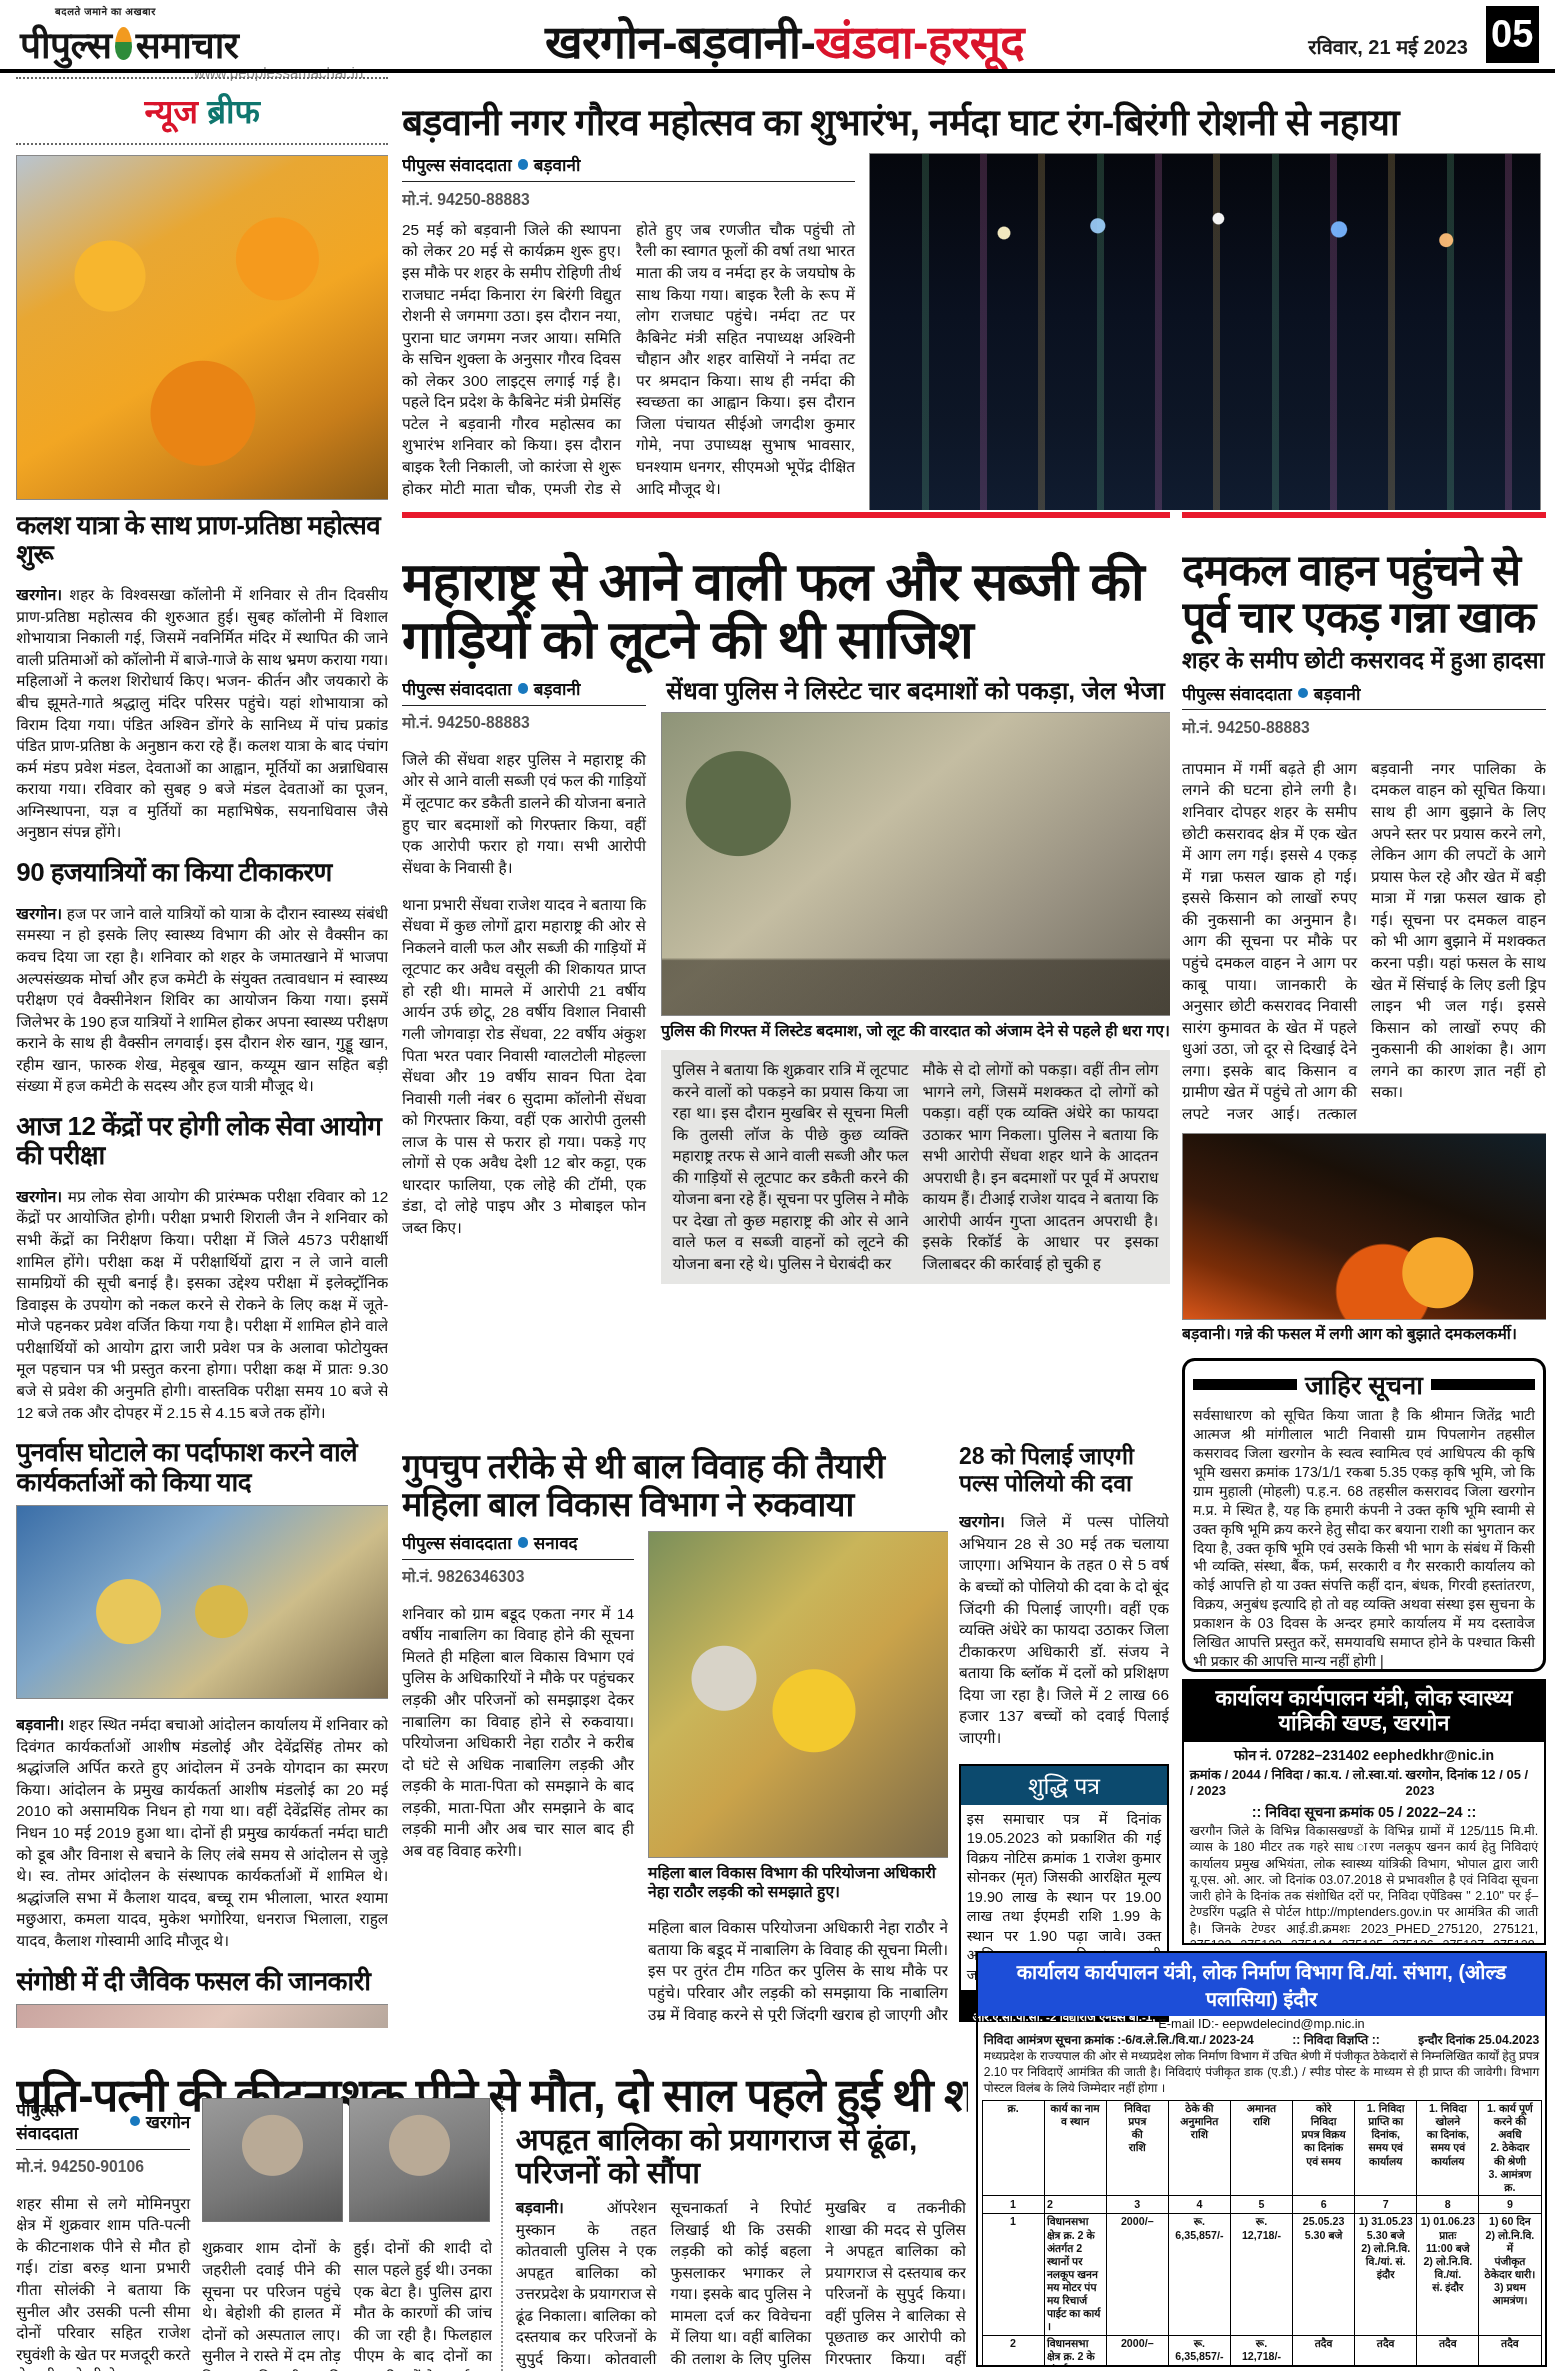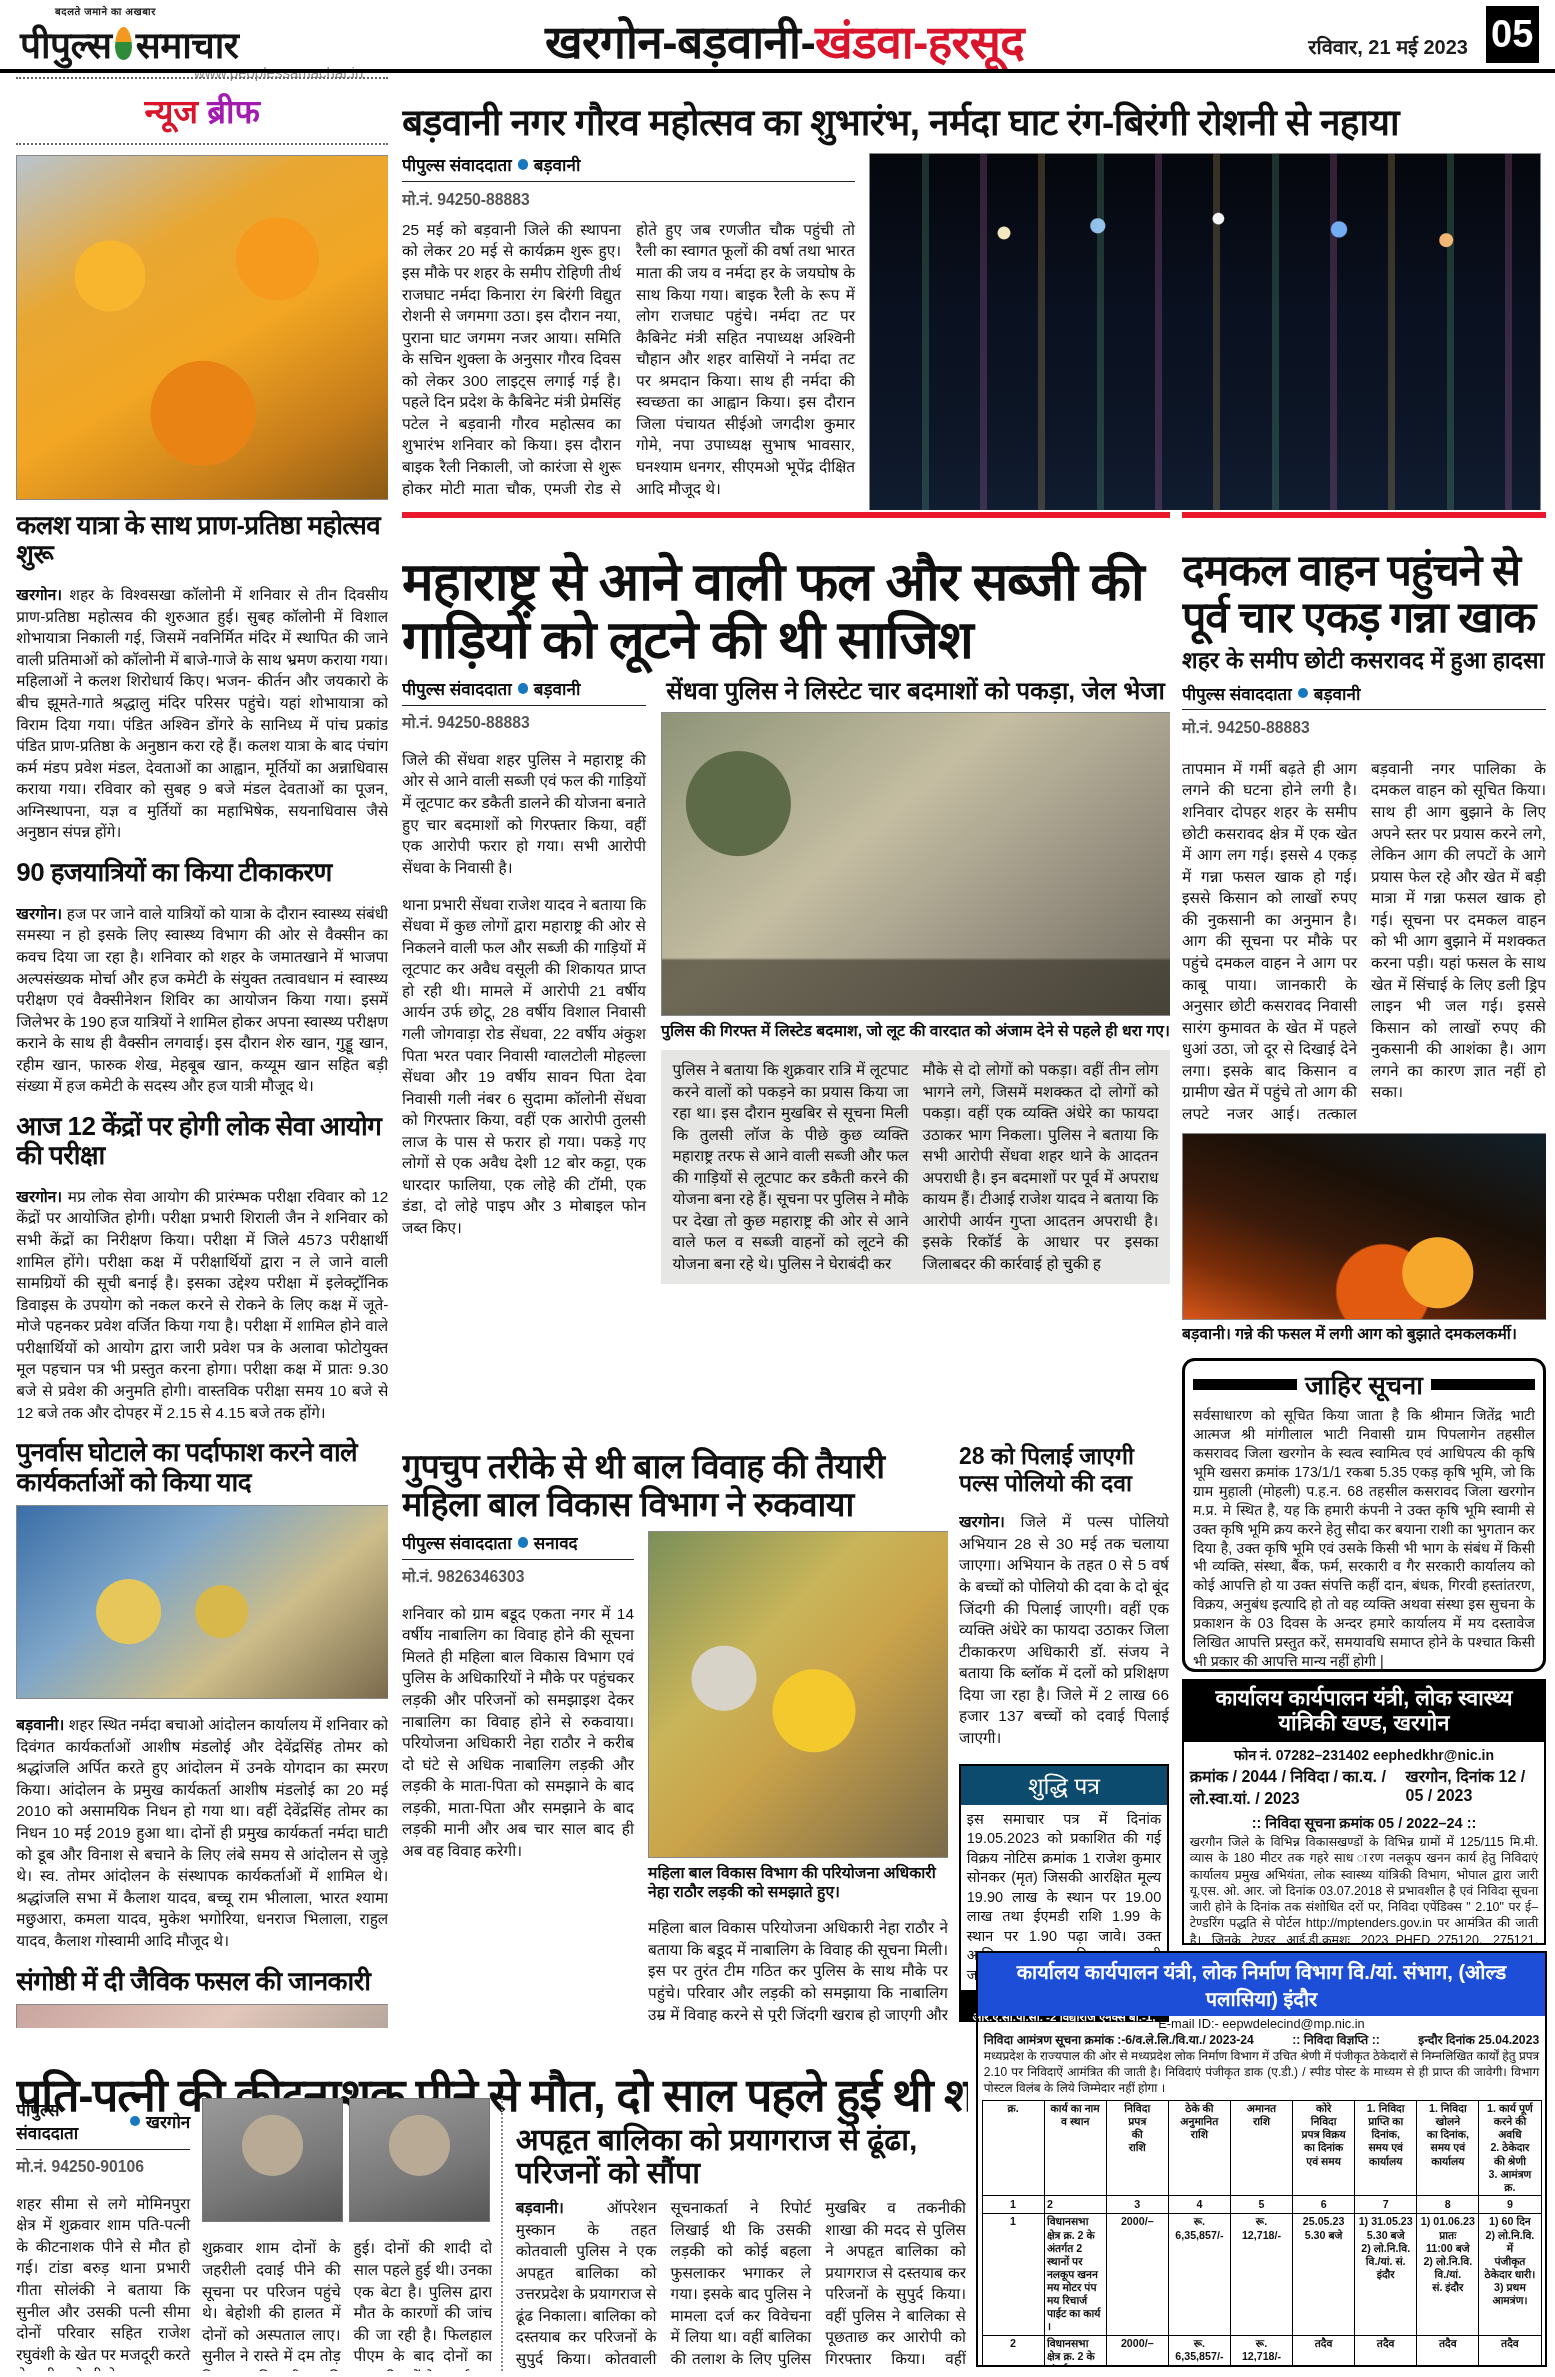--- a/index.html
+++ b/index.html
@@ -37,7 +37,7 @@
   .left-rail{position:absolute;left:16.3px;top:77px;width:372px;height:1951px;overflow:hidden;}
   .brief-box{border-top:2.3px dotted #666;border-bottom:2.3px dotted #666;text-align:center;
              padding:9.3px 0;font-size:33px;font-weight:900;}
-  .brief-red{color:#d9142b;} .brief-blue{color:#a21caf;}
+  .brief-red{color:#d9142b;} .brief-blue{color:#0f766e;}
   .ph-kalash{height:343px;background:
       radial-gradient(circle at 25% 35%,#f7b62e 0 35px,rgba(0,0,0,0) 36px),
       radial-gradient(circle at 70% 30%,#f59a1d 0 41px,rgba(0,0,0,0) 42px),

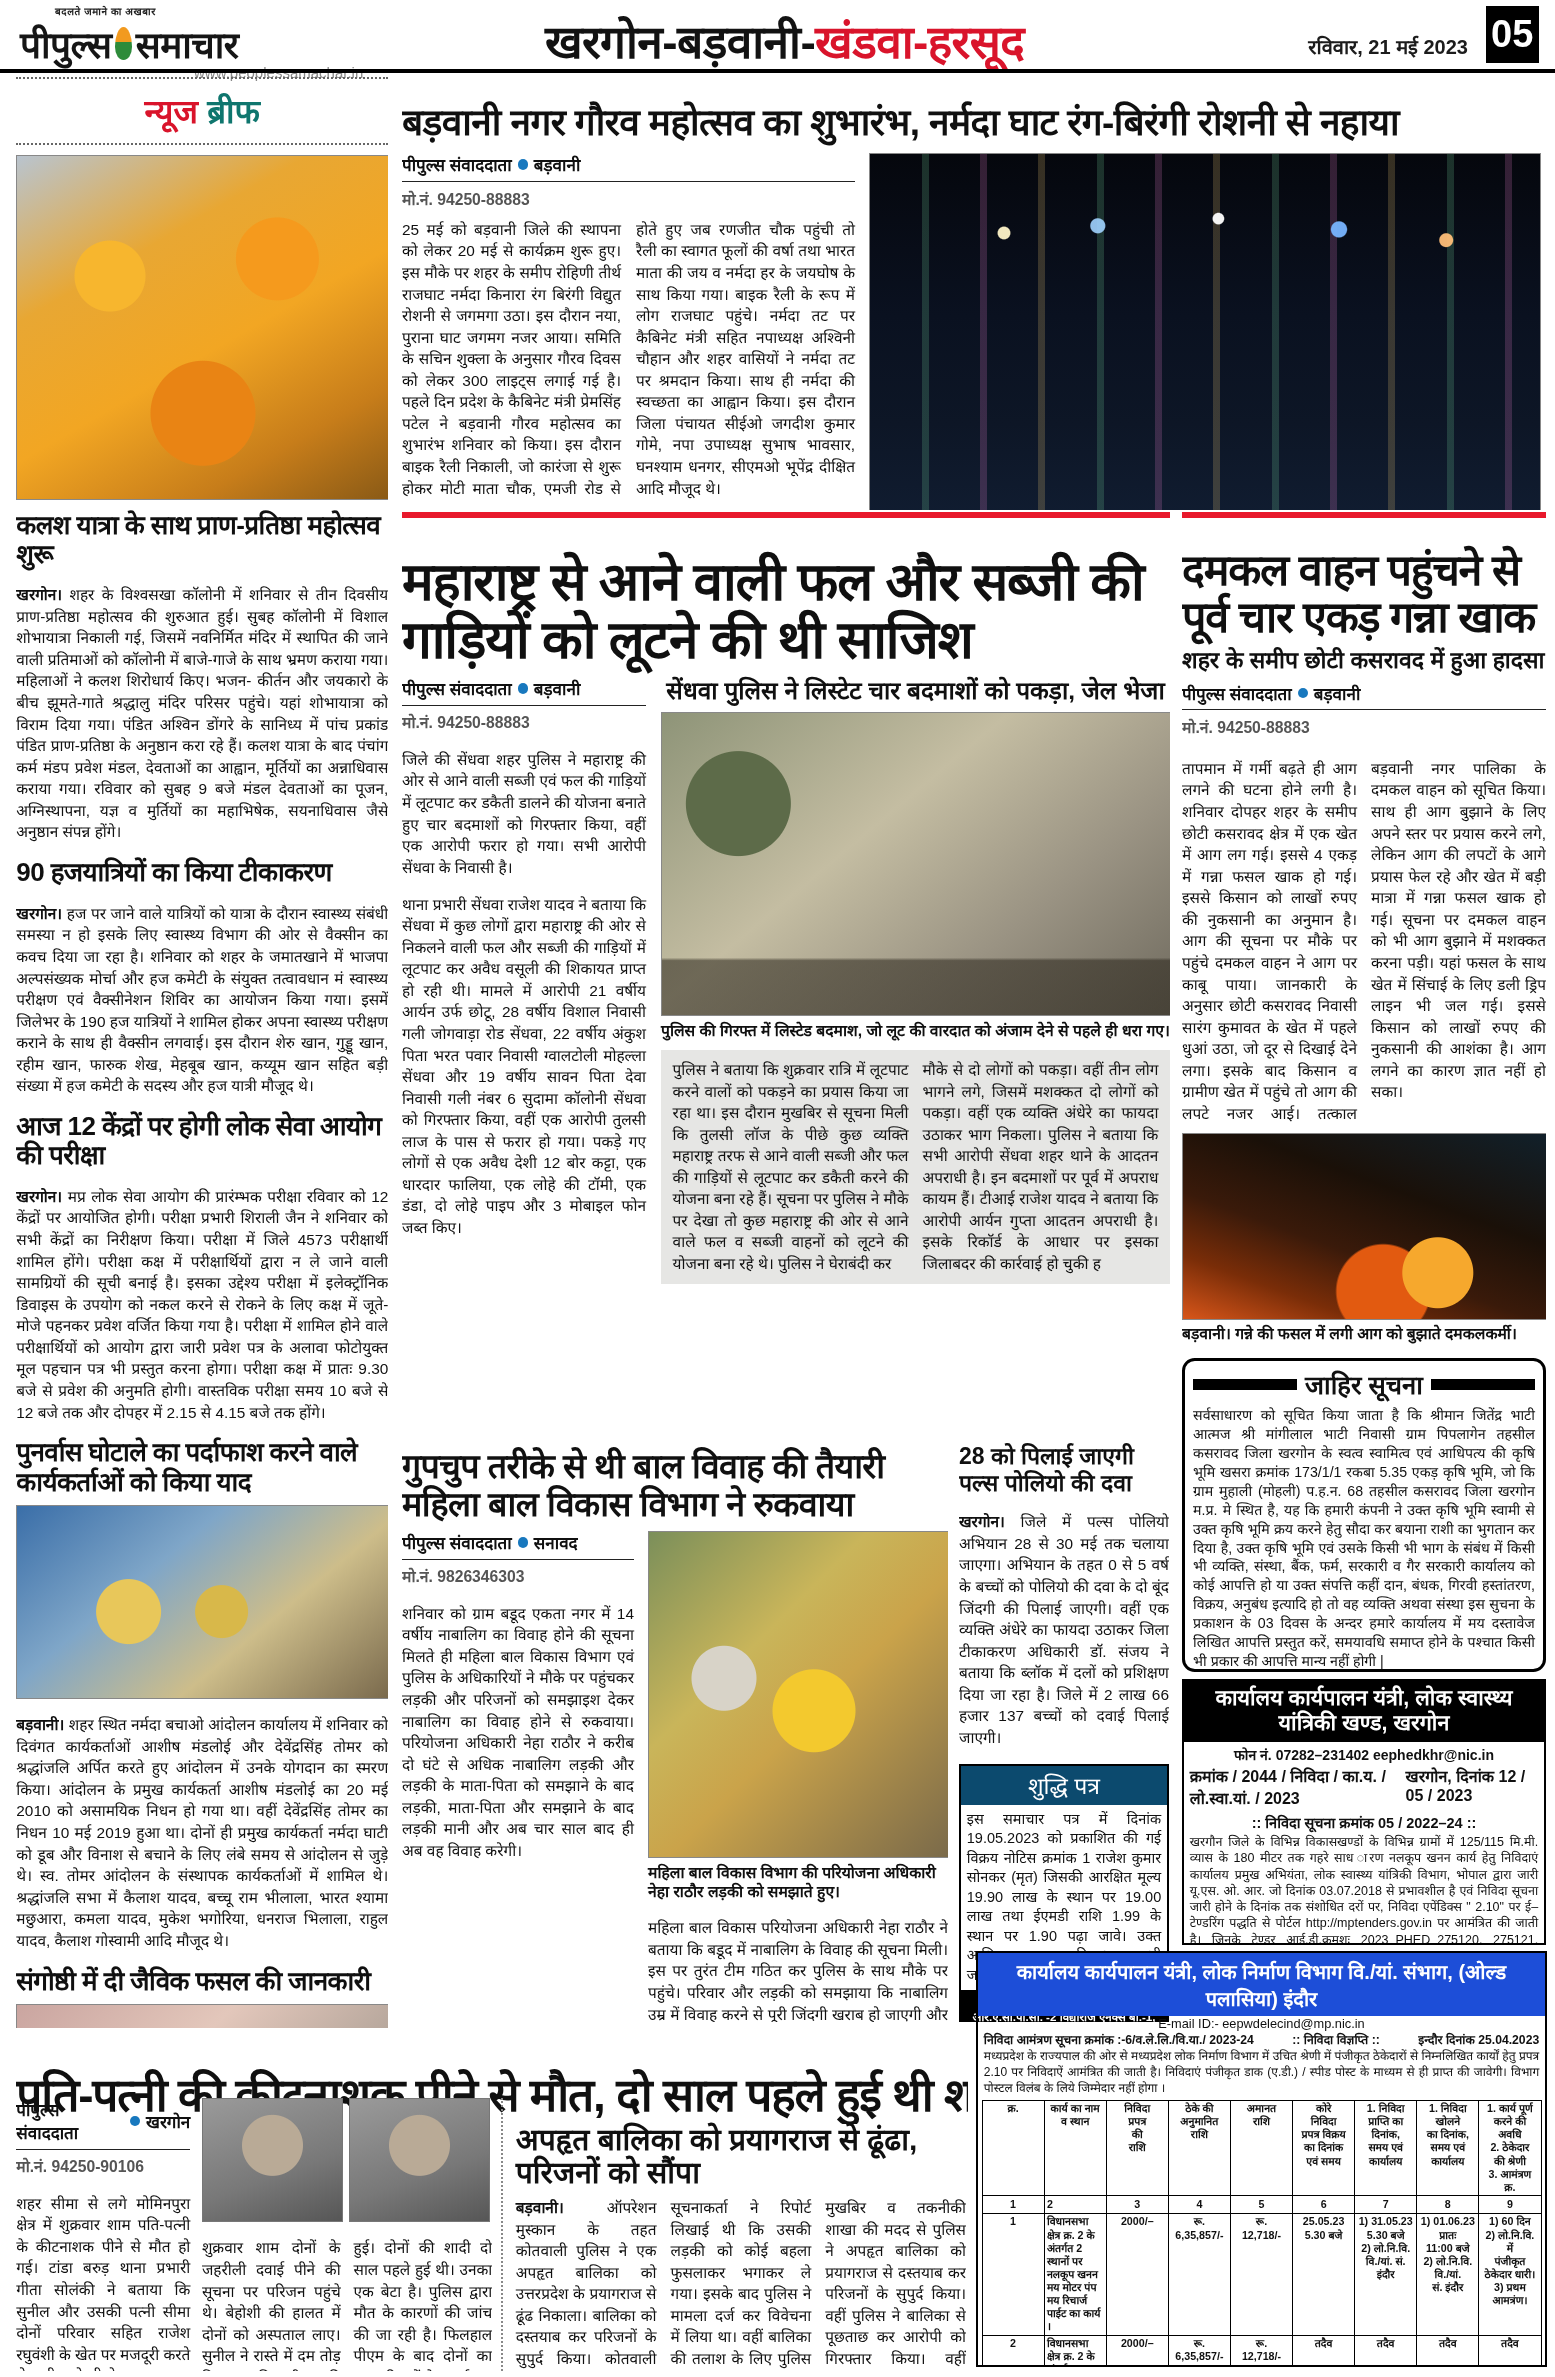--- a/index.html
+++ b/index.html
@@ -102,7 +102,7 @@
             line-height:1.2;padding:4.6px 2.3px;}
   .phe-body{padding:3.5px 5.8px;}
   .phe-line{font-size:14px;font-weight:bold;text-align:center;}
-  .phe-ref{font-size:16px;font-weight:bold;display:flex;justify-content:space-between;margin-top:1.2px;}
+  .phe-ref{font-size:13px;font-weight:bold;display:flex;justify-content:space-between;margin-top:1.2px;}
   .phe-sub{font-size:14.5px;font-weight:900;text-align:center;margin:2.3px 0;}
   .phe-text{font-size:12.5px;line-height:1.3;text-align:justify;}
   

